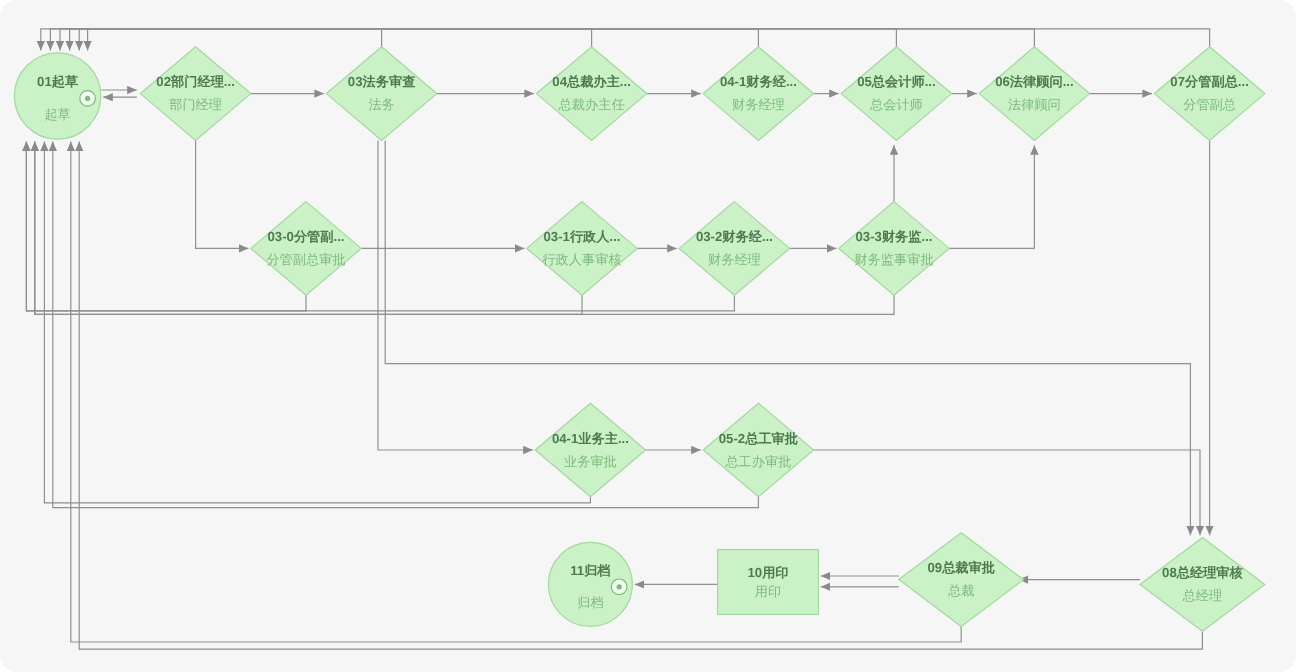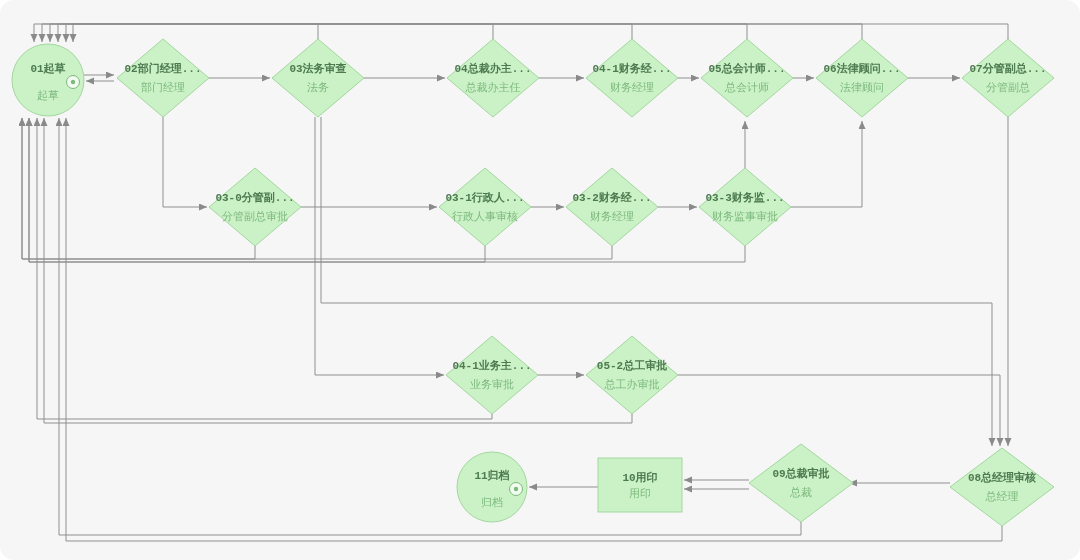--- a/index.html
+++ b/index.html
@@ -6,7 +6,7 @@
   .stage{
     position:relative;
     width:872px;height:560px;
-    font-family:Liberation Mono, monospace;
+    font-family:Liberation Sans, sans-serif;
   }
   svg{display:block}
   .edge{fill:none;stroke:#8f8f8f;stroke-width:1;}

